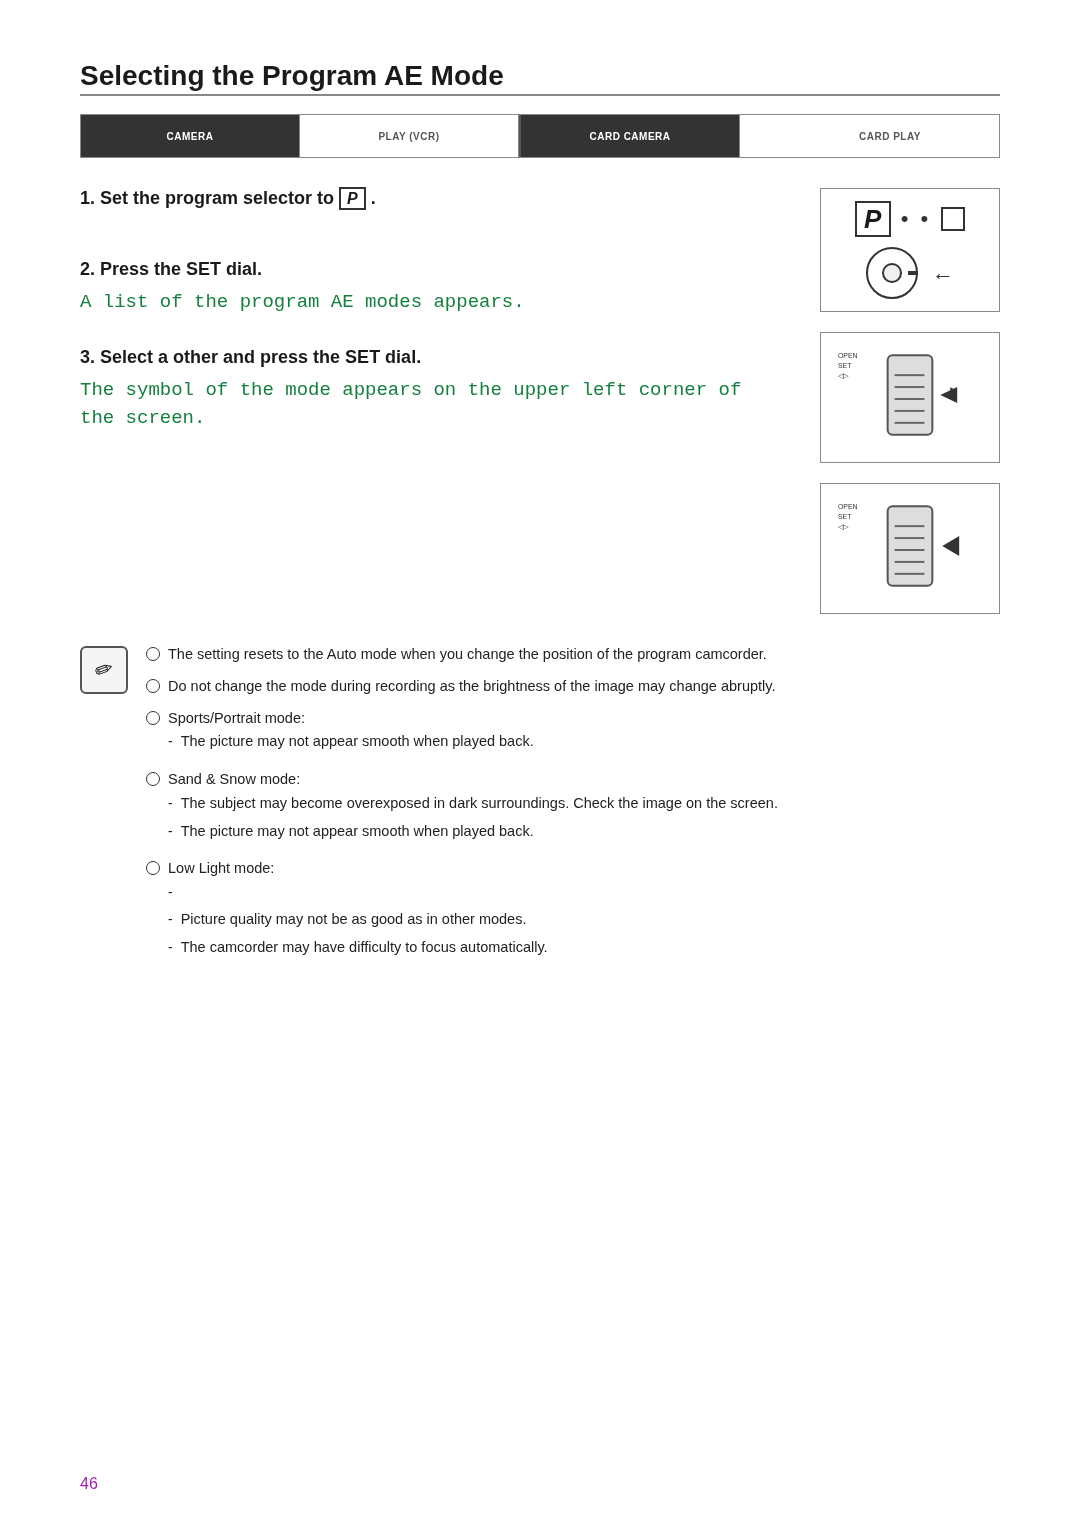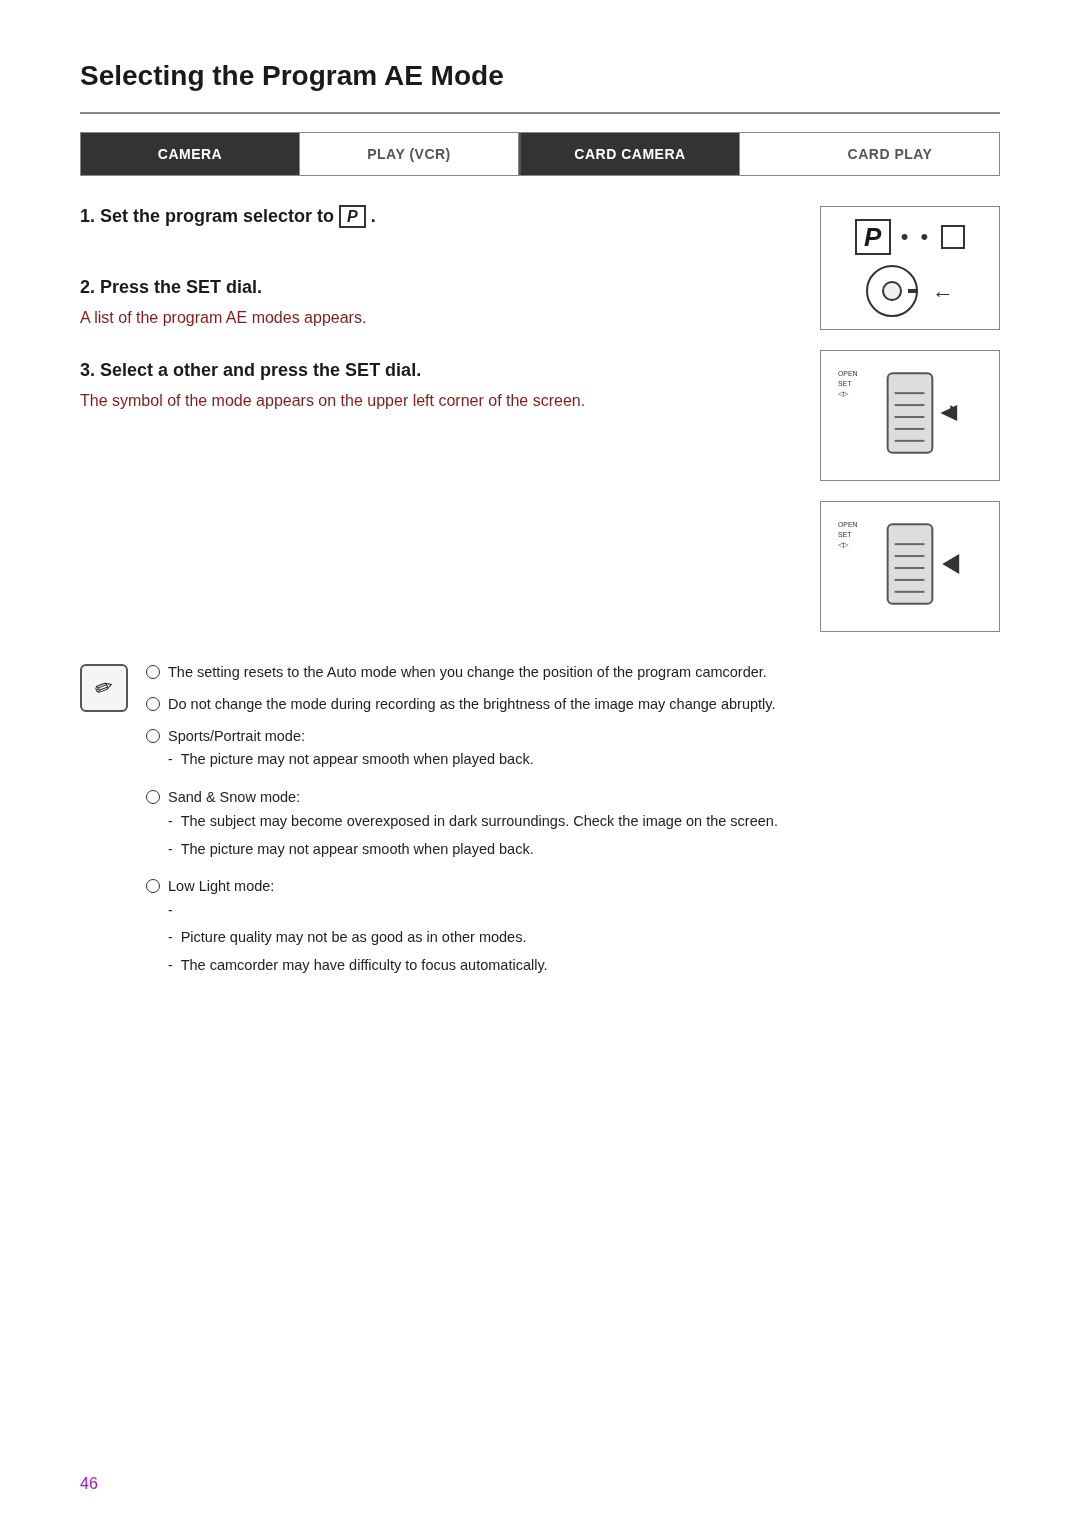--- a/index.html
+++ b/index.html
@@ -23,7 +23,7 @@
       font-weight: bold;
       color: #1a1a1a;
       border-bottom: 2px solid #888;
-      padding-bottom: 20px;
+      padding-bottom: 2px;
       margin-bottom: 18px;
     }
 

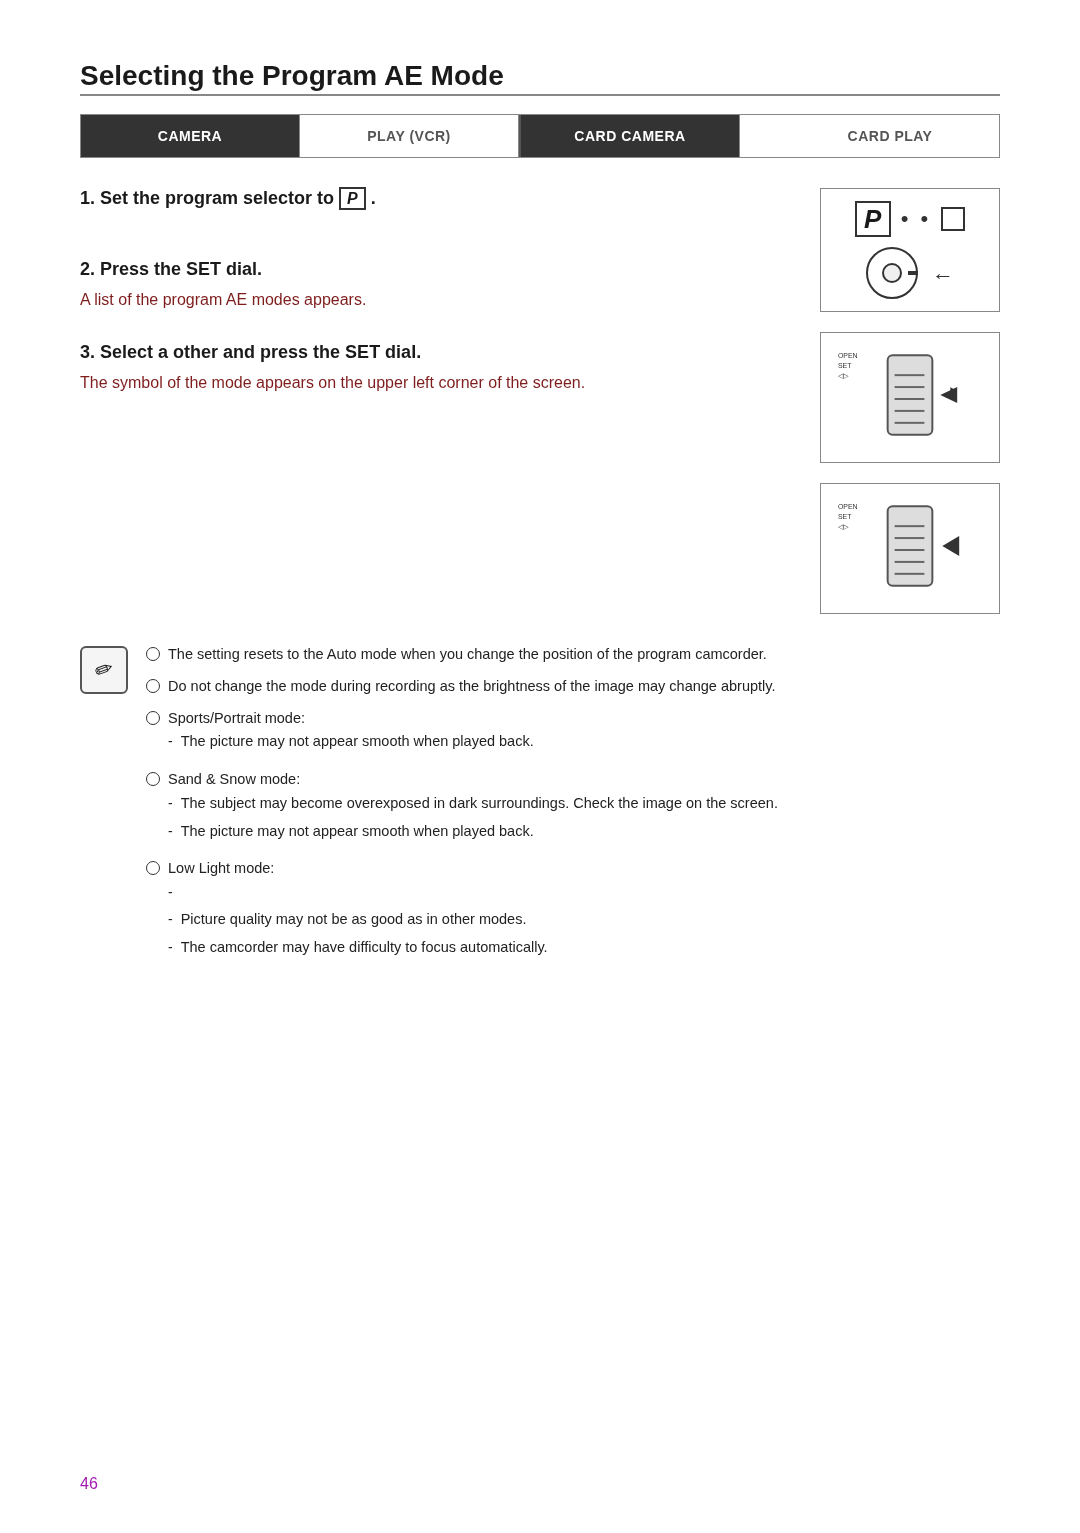--- a/index.html
+++ b/index.html
@@ -42,7 +42,7 @@
       align-items: center;
       justify-content: center;
       height: 100%;
-      font-size: 14px;
+      font-size: 10px;
       font-weight: bold;
       letter-spacing: 0.5px;
       border-right: 1px solid #888;

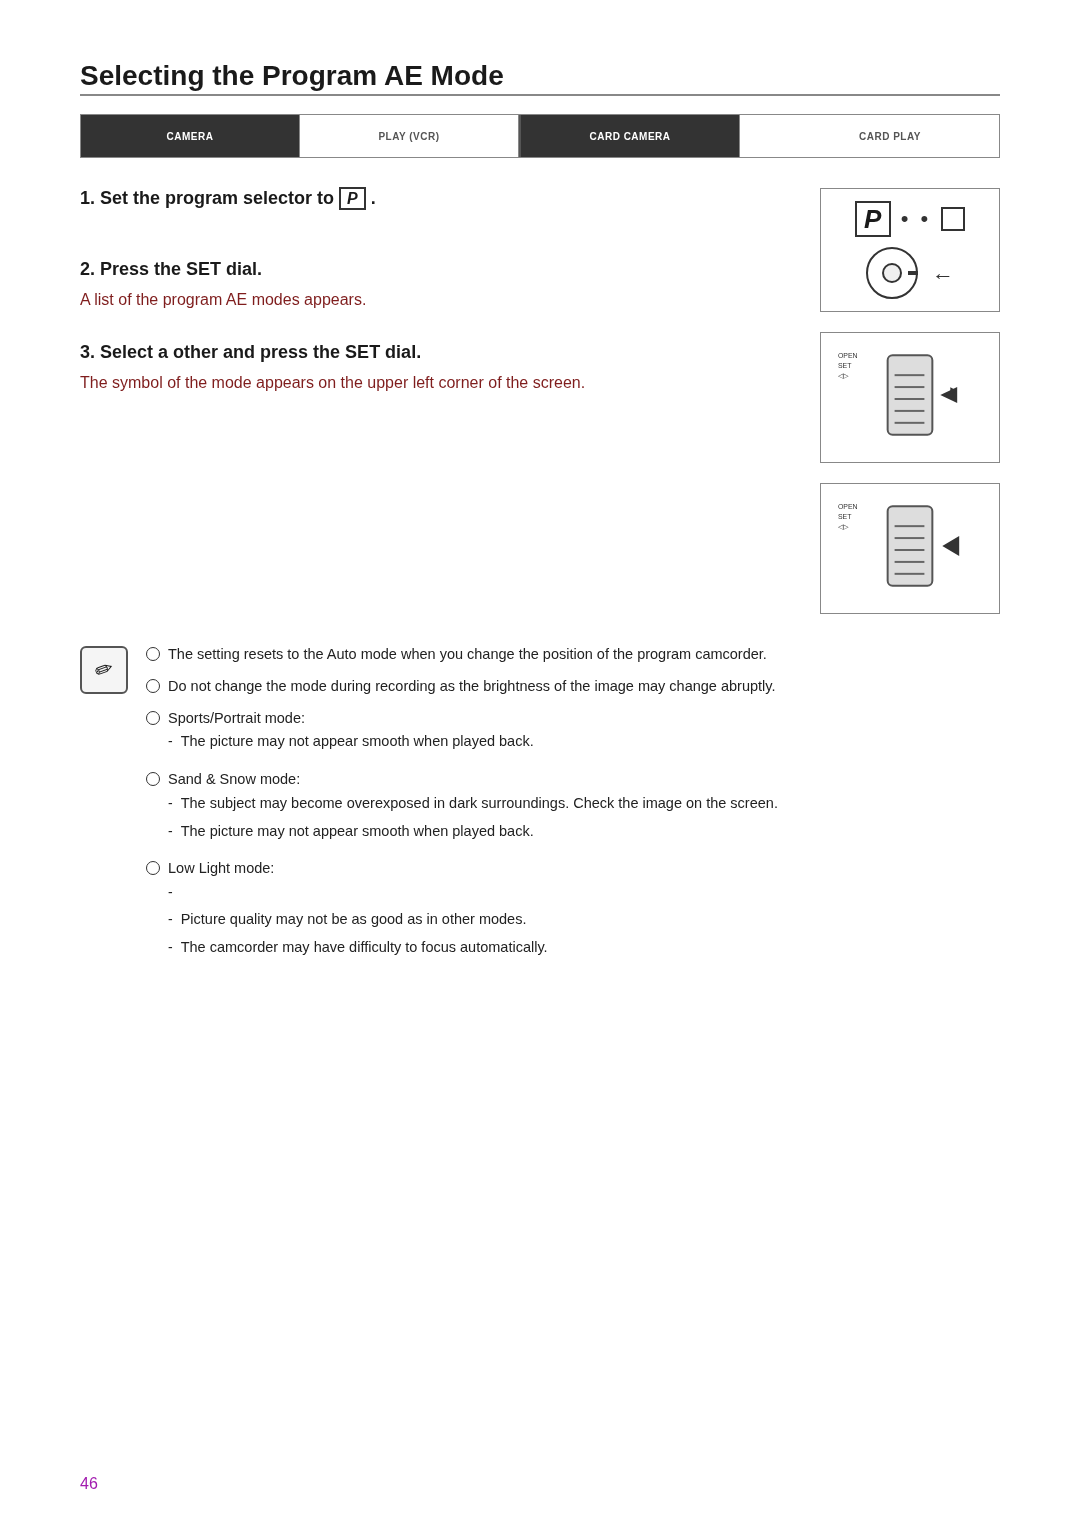--- a/index.html
+++ b/index.html
@@ -97,9 +97,10 @@
     }
 
     .step-text {
-      font-size: 16px;
-      color: #7f1d1d;
+      font-size: 19px;
+      color: #15803d;
       line-height: 1.5;
+      font-family: Liberation Mono, monospace;
     }
 
     

